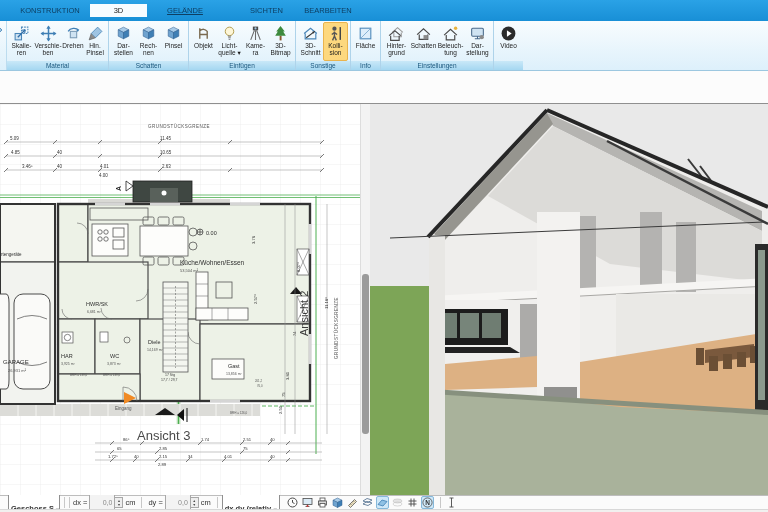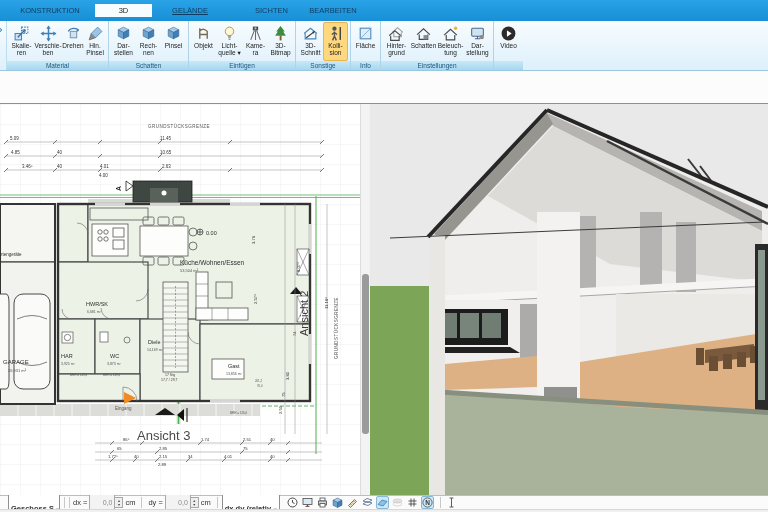--- a/index.html
+++ b/index.html
@@ -10,7 +10,7 @@
   .tab{font-size:7.5px;color:#0e3f63;padding:0 6px;height:13px;display:flex;align-items:center;cursor:default;}
   .tab.active{background:#f7fcff;color:#1c1c1c;}
   .t-konstruktion{margin-left:10px;width:80px;justify-content:center;}
-  .t-3d{margin-left:5px;width:57px;justify-content:center;}
+  .t-3d{width:57px;justify-content:center;}
   .t-gelaende{margin-left:8px;width:60px;justify-content:center;text-decoration:underline;}
   .t-sichten{margin-left:28px;width:47px;justify-content:center;}
   .t-bearbeiten{margin-left:12px;width:52px;justify-content:center;}

